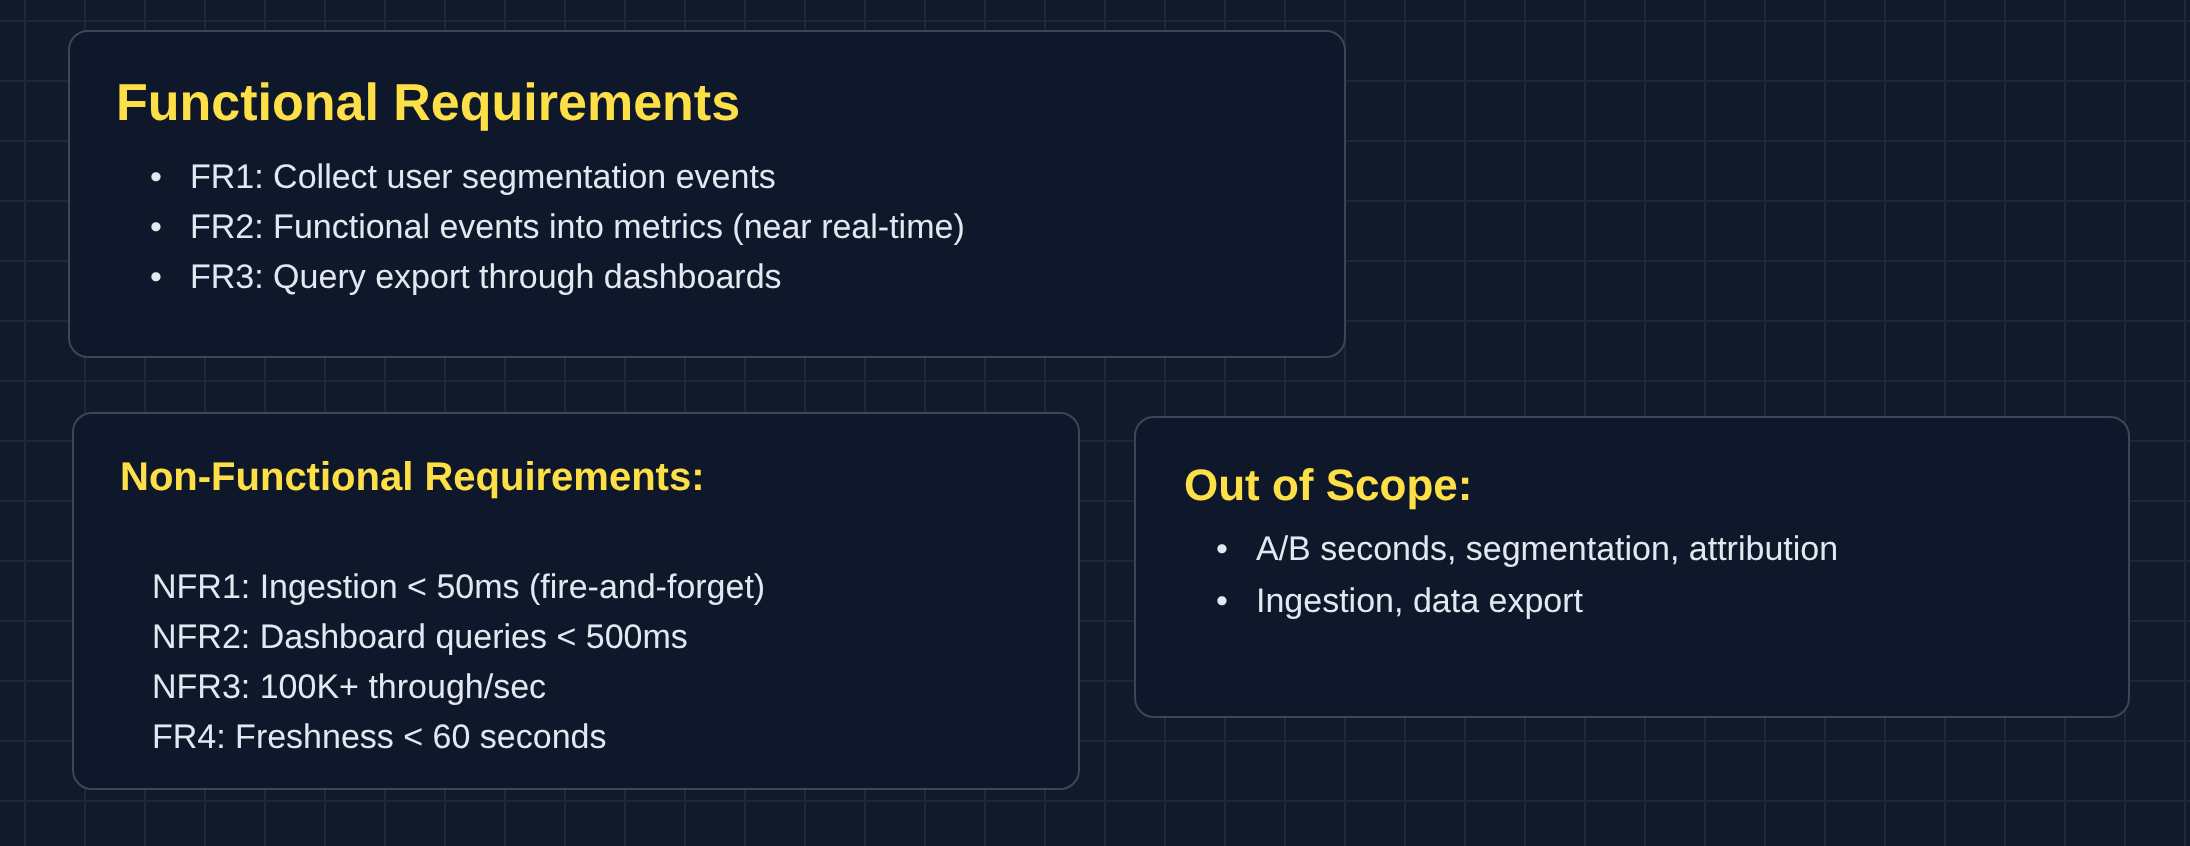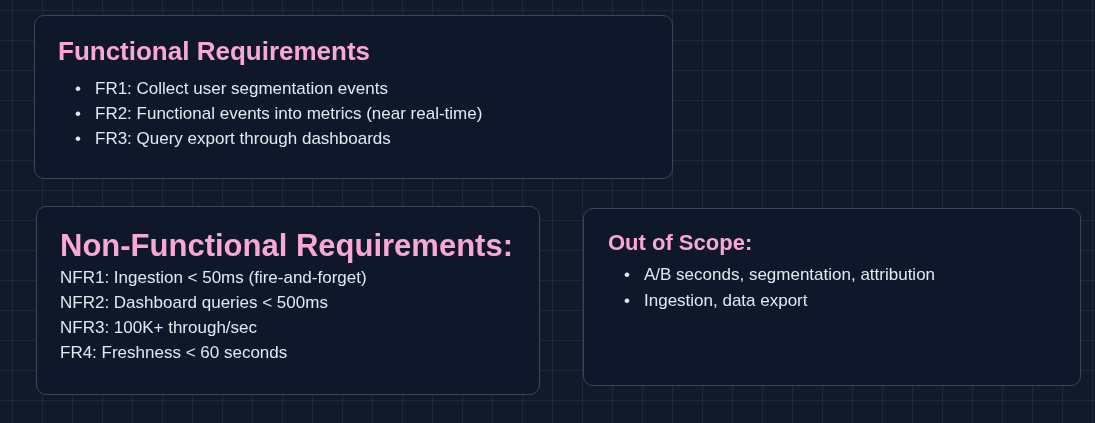--- a/index.html
+++ b/index.html
@@ -30,7 +30,7 @@
   .card h2 {
     margin: 0;
     font-weight: bold;
-    color: #f9a8d4;
+    color: #fde047;
     position: absolute;
     white-space: nowrap;
   }

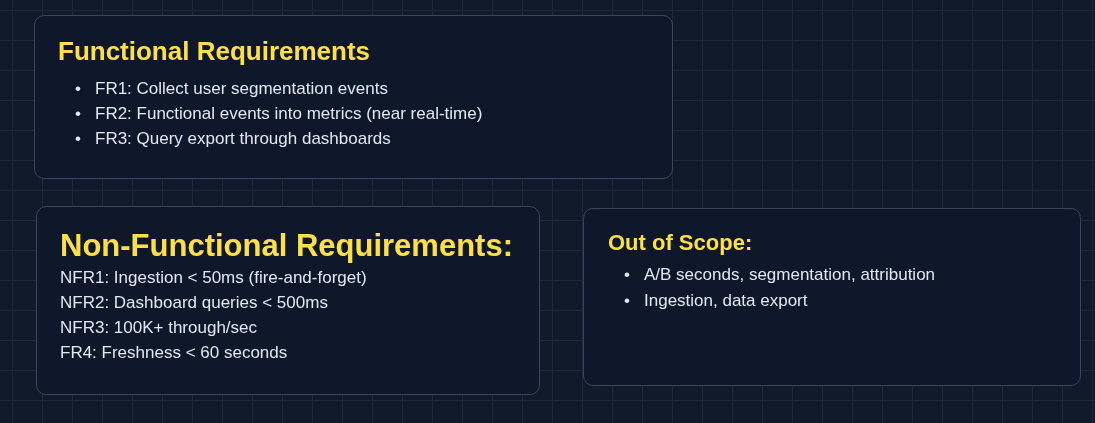--- a/index.html
+++ b/index.html
@@ -85,7 +85,7 @@
 </div>
 
 <div class="card" style="left:36px; top:206px; width:504px; height:189px;">
-  <h2 style="left:23px; top:21px; font-size:31px;text-align:center;">Non-Functional Requirements:</h2>
+  <h2 style="left:23px; top:21px; font-size:20px;text-align:center;">Non-Functional Requirements:</h2>
   <div class="lines" style="left:23px; top:58px; font-size:17px; line-height:25px;">
     <div>NFR1: Ingestion &lt; 50ms (fire-and-forget)</div>
     <div>NFR2: Dashboard queries &lt; 500ms</div>

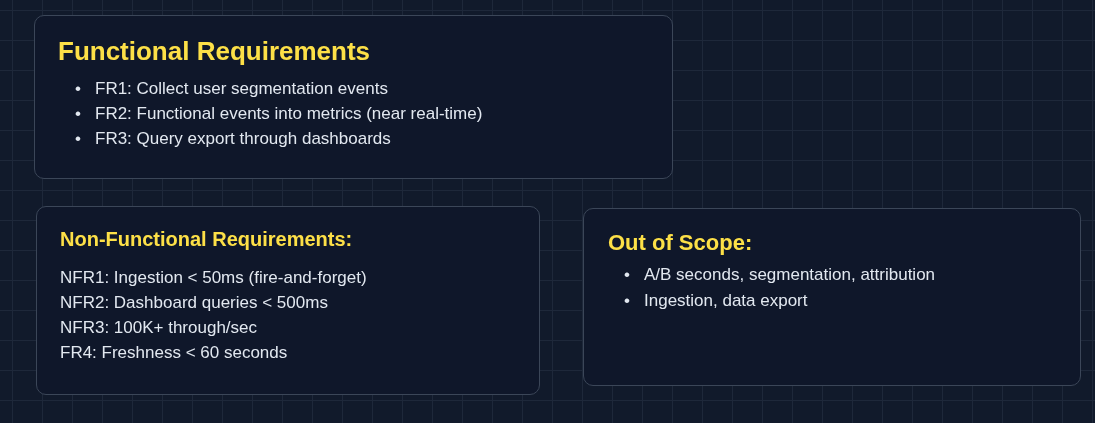--- a/index.html
+++ b/index.html
@@ -94,7 +94,7 @@
   </div>
 </div>
 
-<div class="card" style="left:567px; top:208px; width:498px; height:178px;margin-left:16px;">
+<div class="card" style="left:567px; top:208px; width:498px; height:151px;">
   <h2 style="left:24px; top:21px; font-size:22px;">Out of Scope:</h2>
   <ul style="left:40px; top:53px; font-size:17px; line-height:26px;">
     <li style="height:26px;">

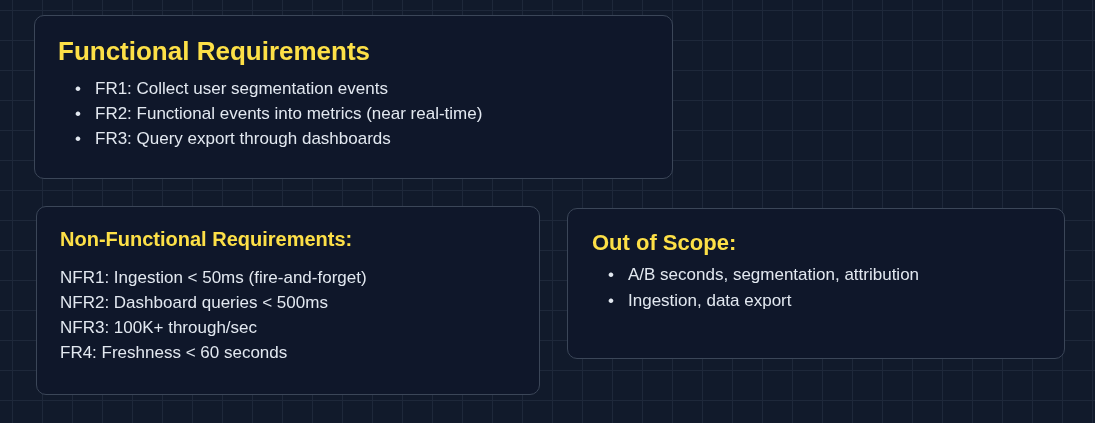--- a/index.html
+++ b/index.html
@@ -56,7 +56,7 @@
   }
   .lines {
     position: absolute;
-    margin: 0;
+    margin: 16px;
     padding: 0;
   }
   .lines div {

